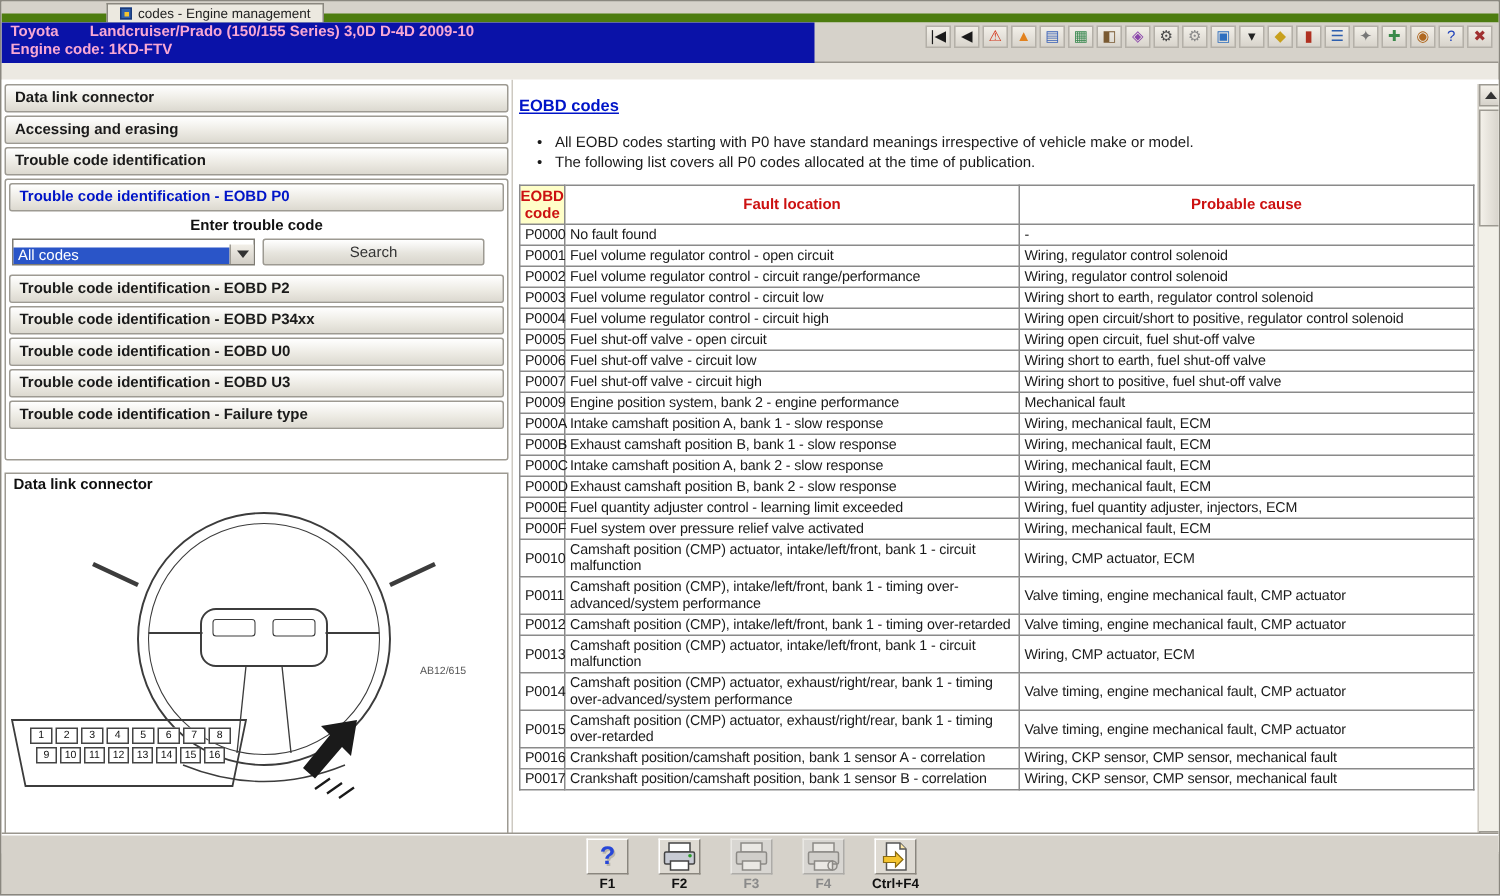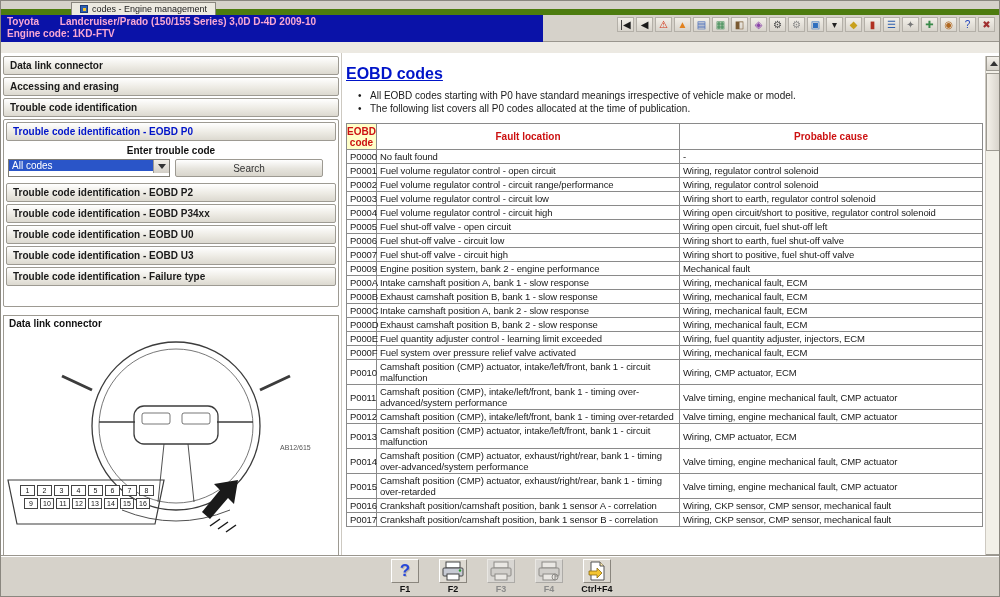--- a/index.html
+++ b/index.html
@@ -56,7 +56,7 @@
 
   
   .content { position:absolute; left:343px; top:0; width:641px; height:516px; overflow:hidden; }
-  .page-title { position:absolute; left:2px; top:12px; font-size:16px; font-weight:bold; color:#0014c8; text-decoration:underline; }
+  .page-title { position:absolute; left:2px; top:12px; font-size:11px; font-weight:bold; color:#0014c8; text-decoration:underline; }
   .bullets { position:absolute; left:14px; top:36px; list-style:none; }
   .bullets li { font-size:10px; color:#1a1a1a; line-height:13px; padding-left:12px; position:relative; }
   .bullets li::before { content:"\2022"; position:absolute; left:0; top:0; }

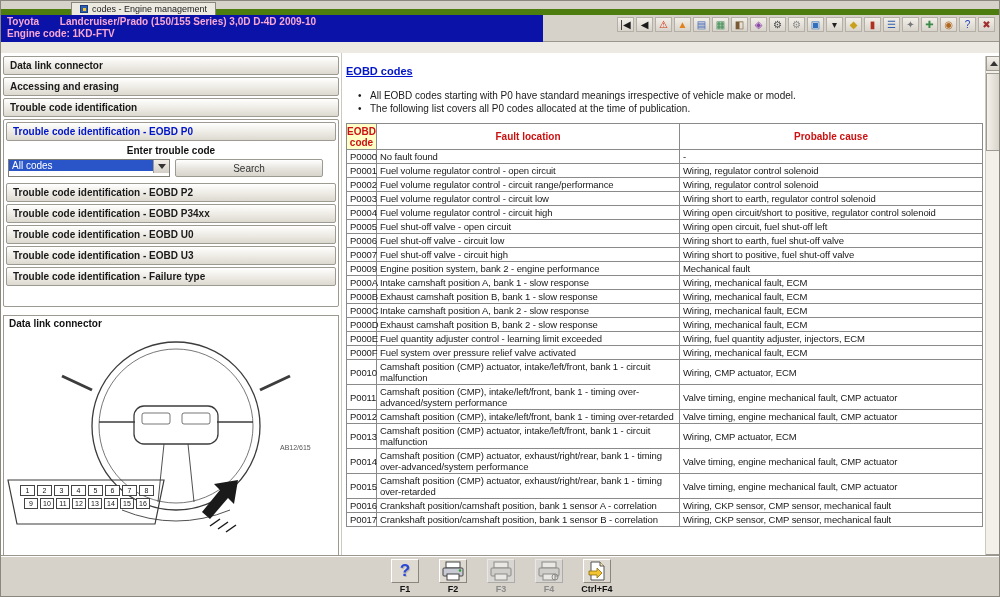--- a/index.html
+++ b/index.html
@@ -36,7 +36,7 @@
   .side-group { border:1px solid #9d9a92; border-radius:2px; padding:2px; min-height:188px; margin-bottom:2px; background:#fff; }
   .enter-label { text-align:center; font-size:10px; font-weight:bold; color:#111; margin:4px 0 3px; }
   .enter-row { display:flex; gap:5px; margin:0 2px 6px 2px; }
-  .combo { width:162px; height:18px; border:1px solid #7f7c74; background:#fff; display:flex; align-items:flex-start; cursor:pointer; }
+  .combo { width:162px; height:18px; border:1px solid #7f7c74; background:#fff; display:flex; align-items:flex-end; cursor:pointer; }
   .combo-val { flex:1; background:#2a55c8; color:#fff; font-size:10px; display:flex; align-items:center; padding:0 3px; }
   .combo-btn { width:16px; background:linear-gradient(180deg,#f2efe8,#d2cec6); border-left:1px solid #9d9a92; display:flex; align-items:center; justify-content:center; }
   .combo-btn::after { content:""; width:0; height:0; border:4px solid transparent; border-top:5px solid #333; margin-top:4px; }

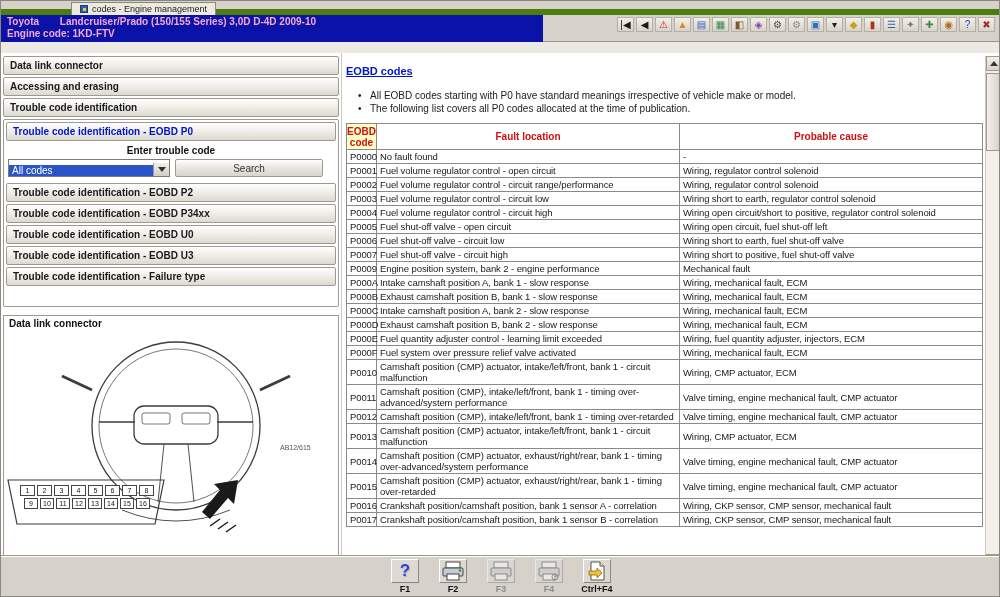--- a/index.html
+++ b/index.html
@@ -312,7 +312,7 @@
             <tr>
               <td class="td-code">P0005</td>
               <td class="td-fault">Fuel shut-off valve - open circuit</td>
-              <td class="td-cause">Wiring open circuit, fuel shut-off left</td>
+              <td class="td-cause">Wiring open circuit, fuel shut-off valve</td>
             </tr>
 
             <tr>

